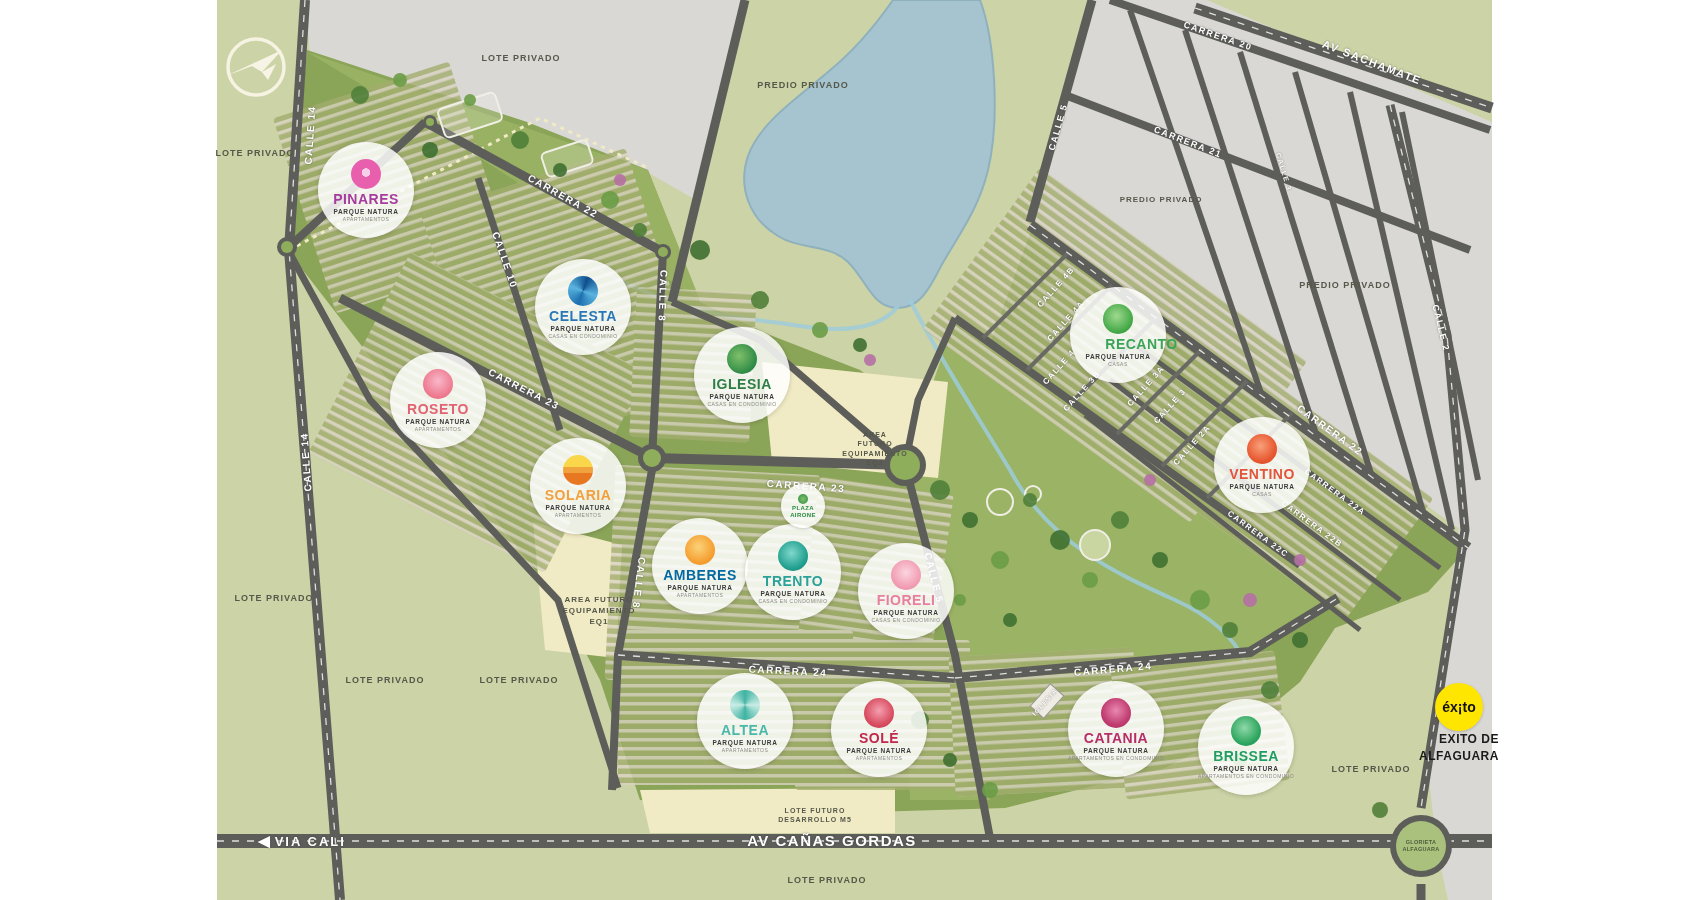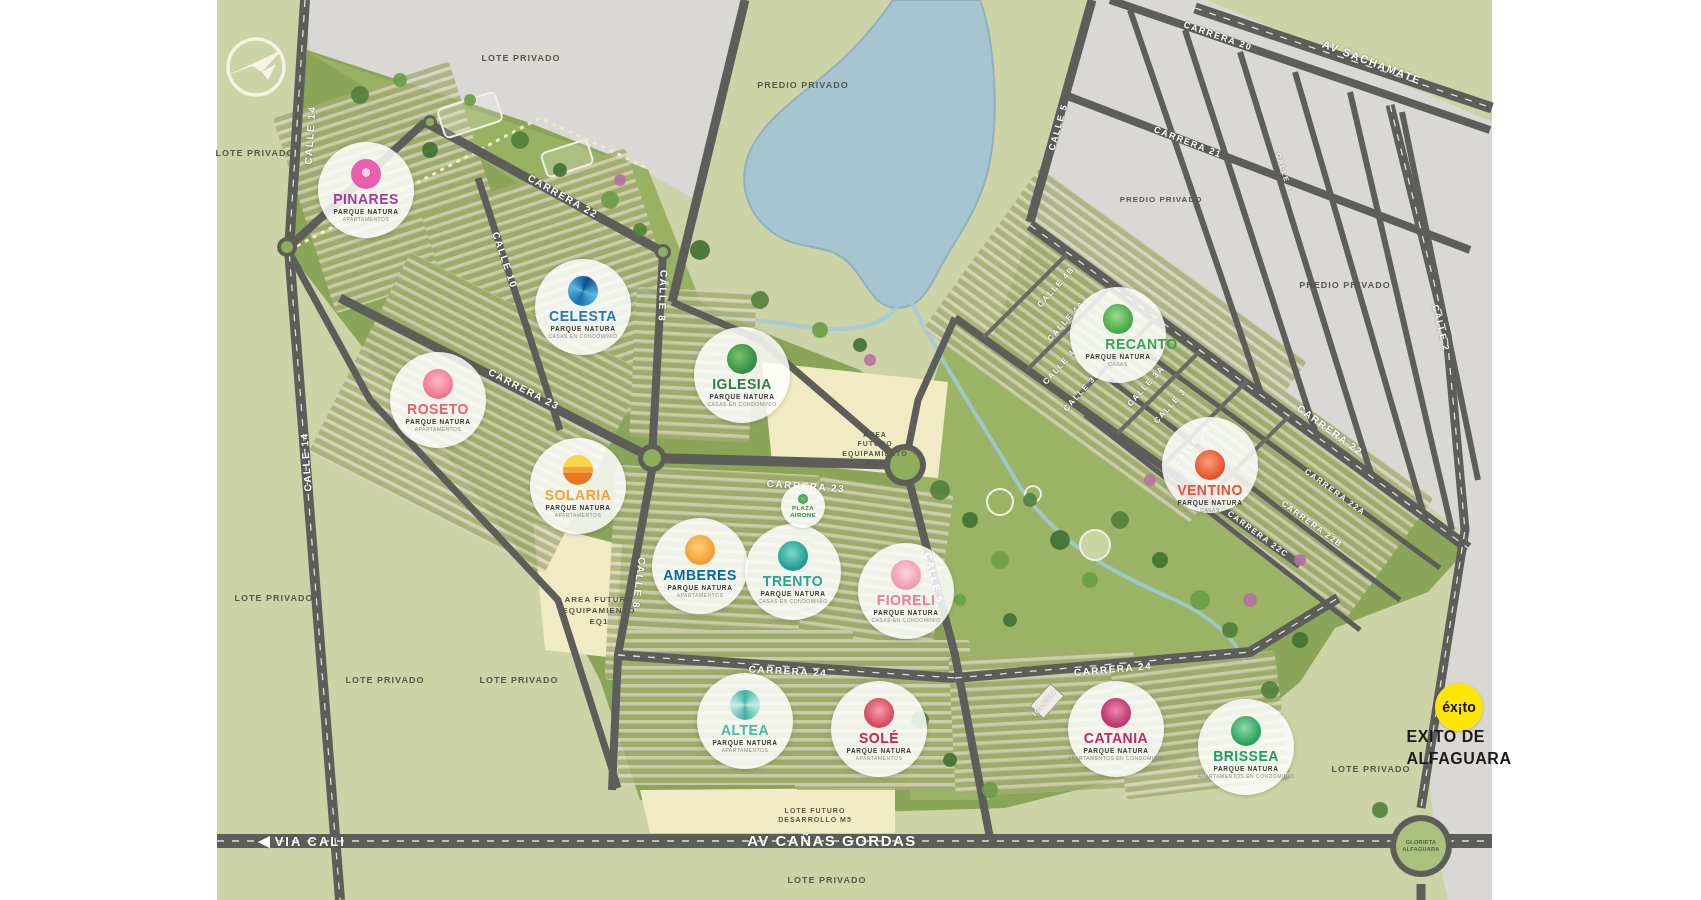--- a/index.html
+++ b/index.html
@@ -336,7 +336,7 @@
         <div class="bsub">PARQUE NATURA</div>
         <div class="btype">CASAS</div>
       </div>
-      <div class="badge ctr" style="left: 1210px; top: 465px; justify-content: flex-end;">
+      <div class="badge ctr" style="left: 1262px; top: 465px;">
         <div class="icon" style="background: radial-gradient(circle at 45% 40%, rgb(248, 160, 122), rgb(232, 90, 51) 60%, rgb(208, 64, 24));"></div>
         <div class="bname" style="color: rgb(226, 84, 60);">VENTINO</div>
         <div class="bsub">PARQUE NATURA</div>

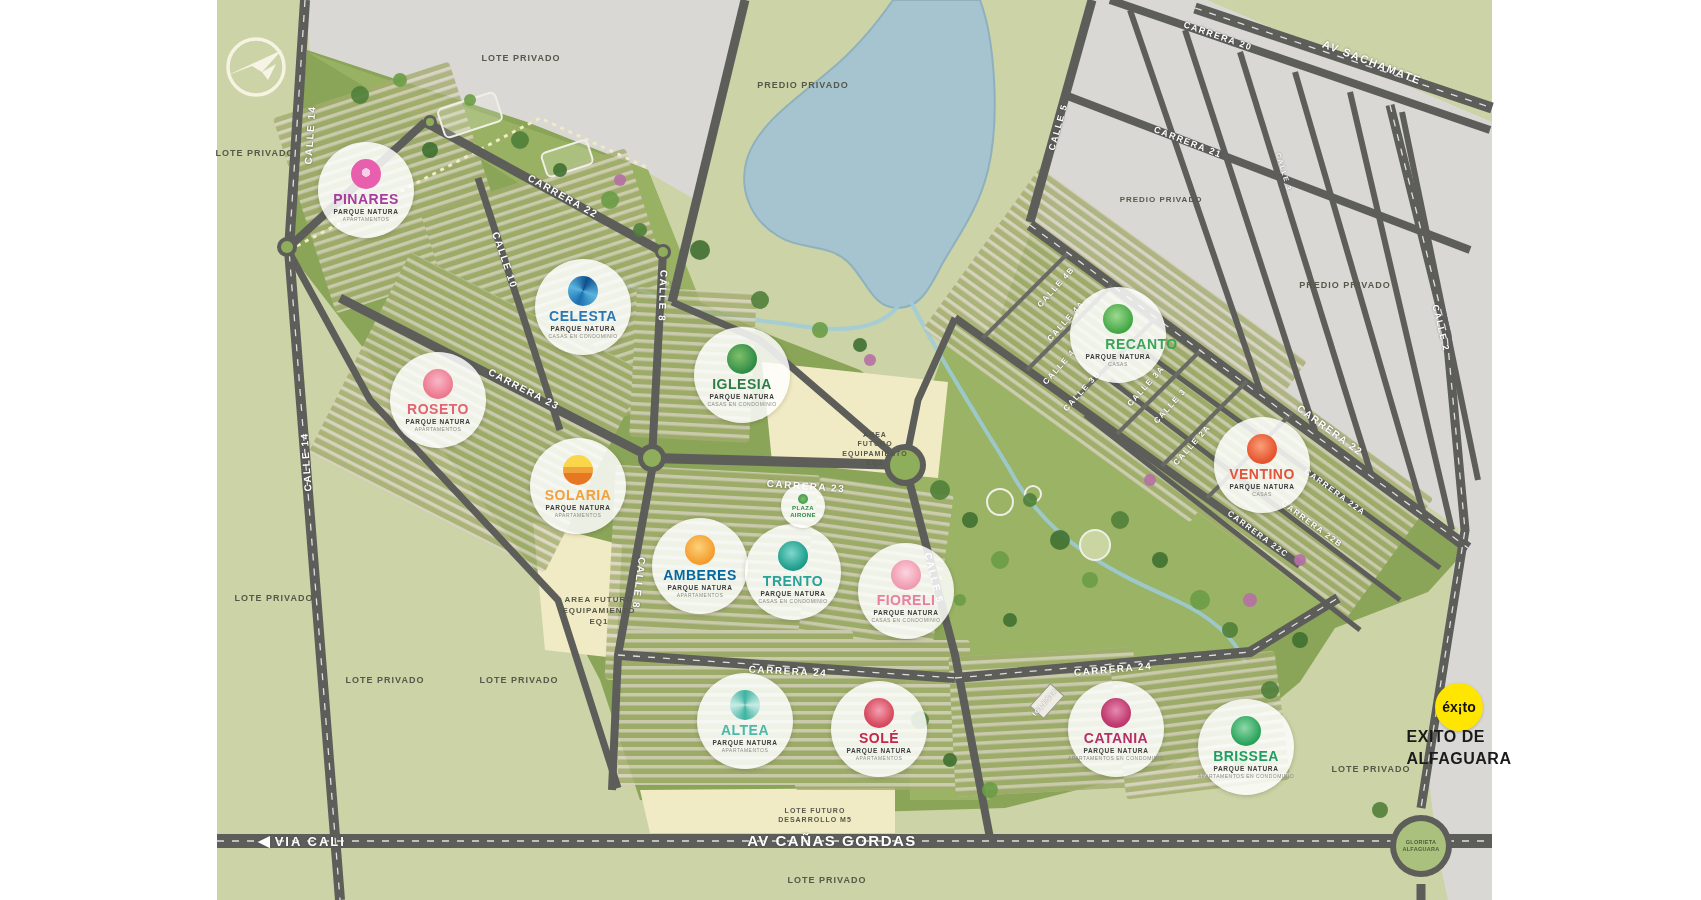--- a/index.html
+++ b/index.html
@@ -25,7 +25,7 @@
   .exito-circle{position:absolute;width:48px;height:48px;border-radius:50%;background:#ffe600;
                 display:flex;align-items:center;justify-content:center;font-weight:bold;font-size:14px;color:#111;
                 box-shadow:0 1px 3px rgba(0,0,0,.2);}
-  .exito-caption{position:absolute;color:#1a1a1a;font-weight:bold;font-size:16px;text-align:left;line-height:1.4;letter-spacing:.5px;white-space:nowrap;}
+  .exito-caption{position:absolute;color:#1a1a1a;font-weight:bold;font-size:12px;text-align:right;line-height:1.4;letter-spacing:.5px;white-space:nowrap;}
   .glorieta-label{position:absolute;color:#4b5d3a;font-weight:bold;font-size:5.5px;text-align:center;line-height:1.3;letter-spacing:.3px;}
   .viacali{position:absolute;display:flex;align-items:center;gap:5px;color:#fff;font-weight:bold;
            font-size:13px;letter-spacing:2px;text-shadow:0 0 2px rgba(40,40,40,.6);}

